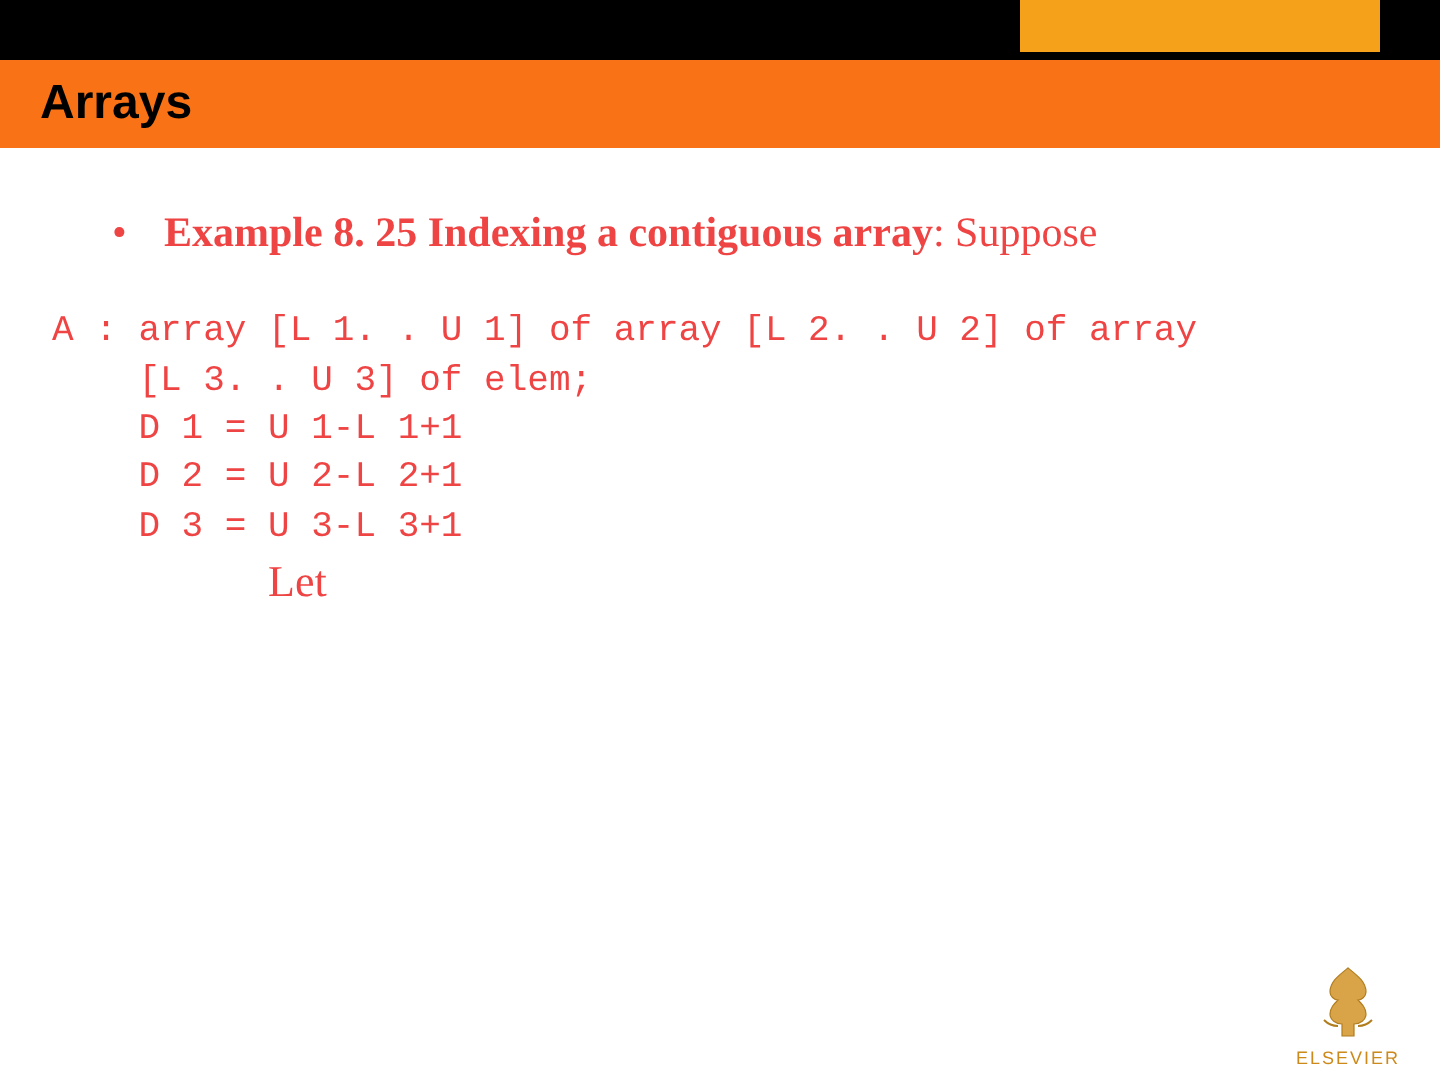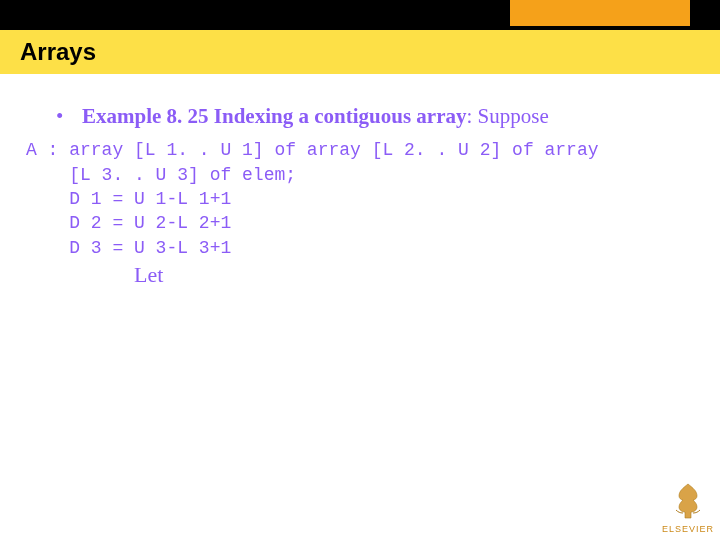--- a/index.html
+++ b/index.html
@@ -7,7 +7,7 @@
   .slide { width: 720px; height: 540px; position: relative; }
   .stripe-black { background: #000; height: 30px; width: 100%; }
   .stripe-orange { position: absolute; top: 0; right: 30px; width: 180px; height: 26px; background: #f5a11a; }
-  .title-band { background: #fde047; height: 44px; width: 100%; display: flex; align-items: center; padding-left: 20px; }
+  .title-band { background: #f97316; height: 44px; width: 100%; display: flex; align-items: center; padding-left: 20px; }
   .title-band h1 { font-family: Arial, Helvetica, sans-serif; font-weight: 900; font-size: 24px; color: #000; letter-spacing: 0px; }
   .content { padding: 28px 36px 0 56px; font-size: 21px; color: #8b5cf6; }
   ul.bullet { list-style: none; }

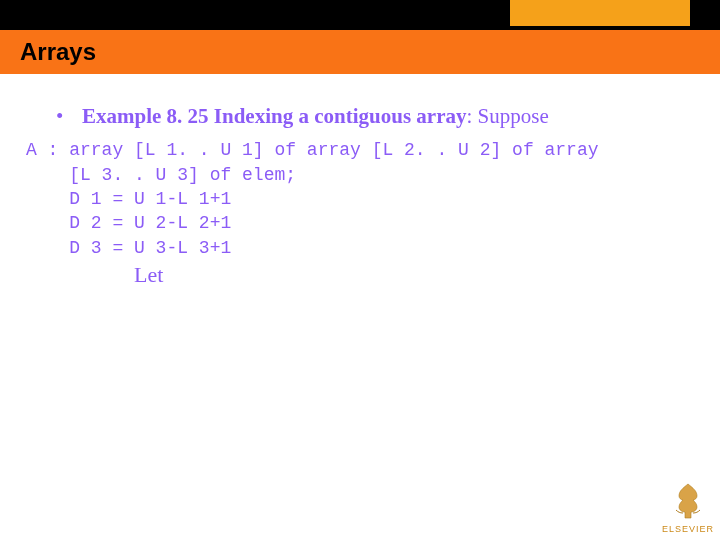--- a/index.html
+++ b/index.html
@@ -9,7 +9,7 @@
   .stripe-orange { position: absolute; top: 0; right: 30px; width: 180px; height: 26px; background: #f5a11a; }
   .title-band { background: #f97316; height: 44px; width: 100%; display: flex; align-items: center; padding-left: 20px; }
   .title-band h1 { font-family: Arial, Helvetica, sans-serif; font-weight: 900; font-size: 24px; color: #000; letter-spacing: 0px; }
-  .content { padding: 28px 36px 0 56px; font-size: 21px; color: #8b5cf6; }
+  .content { padding: 28px 36px 0 56px; font-size: 21px; color: #ef4444; }
   ul.bullet { list-style: none; }
   ul.bullet > li { position: relative; padding-left: 26px; line-height: 1.35; }
   ul.bullet > li::before { content: "•"; position: absolute; left: 0; top: 0; font-size: 21px; }

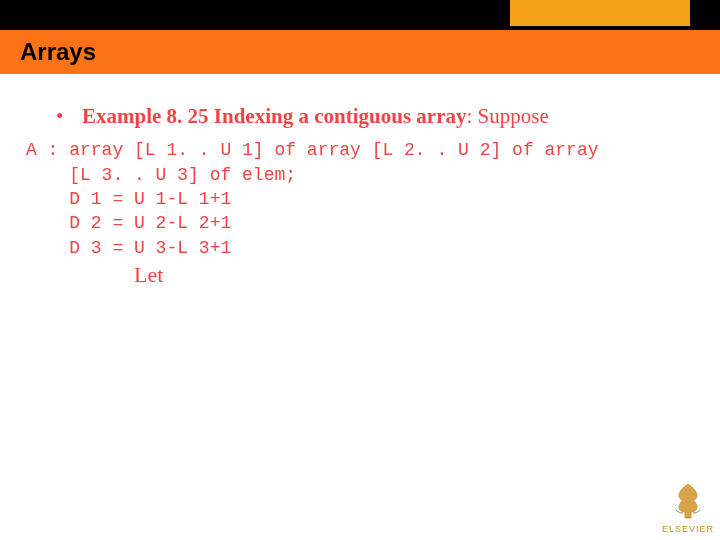--- a/index.html
+++ b/index.html
@@ -15,7 +15,7 @@
   ul.bullet > li::before { content: "•"; position: absolute; left: 0; top: 0; font-size: 21px; }
   .bold { font-weight: 700; }
   .colon { font-weight: 400; }
-  .mono-block { font-family: "Courier New", Courier, monospace; font-size: 18px; line-height: 1.35; margin-top: 8px; margin-left: -30px; white-space: pre; }
+  .mono-block { font-family: "Courier New", Courier, monospace; font-size: 18px; line-height: 1.35; margin-top: 24px; margin-left: -30px; white-space: pre; }
   .mono-block .let { font-family: "Times New Roman", Times, serif; font-size: 22px; }
   .serif-lines { font-family: "Times New Roman", Times, serif; font-size: 21px; margin-top: 14px; margin-left: 8px; line-height: 1.7; }
   .logo { position: absolute; right: 6px; bottom: 6px; text-align: center; font-family: Arial, sans-serif; font-size: 9px; letter-spacing: 1px; color: #cc8a1a; }

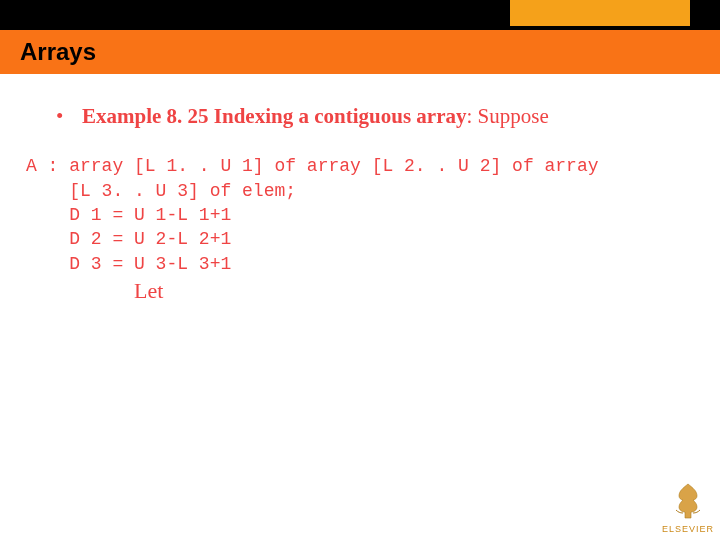--- a/index.html
+++ b/index.html
@@ -18,7 +18,7 @@
   .mono-block { font-family: "Courier New", Courier, monospace; font-size: 18px; line-height: 1.35; margin-top: 24px; margin-left: -30px; white-space: pre; }
   .mono-block .let { font-family: "Times New Roman", Times, serif; font-size: 22px; }
   .serif-lines { font-family: "Times New Roman", Times, serif; font-size: 21px; margin-top: 14px; margin-left: 8px; line-height: 1.7; }
-  .logo { position: absolute; right: 6px; bottom: 6px; text-align: center; font-family: Arial, sans-serif; font-size: 9px; letter-spacing: 1px; color: #cc8a1a; }
+  .logo { position: absolute; right: 20px; bottom: 6px; text-align: center; font-family: Arial, sans-serif; font-size: 9px; letter-spacing: 1px; color: #cc8a1a; }
   .logo svg { display: block; margin: 0 auto 2px auto; }
 </style>
 </head>

